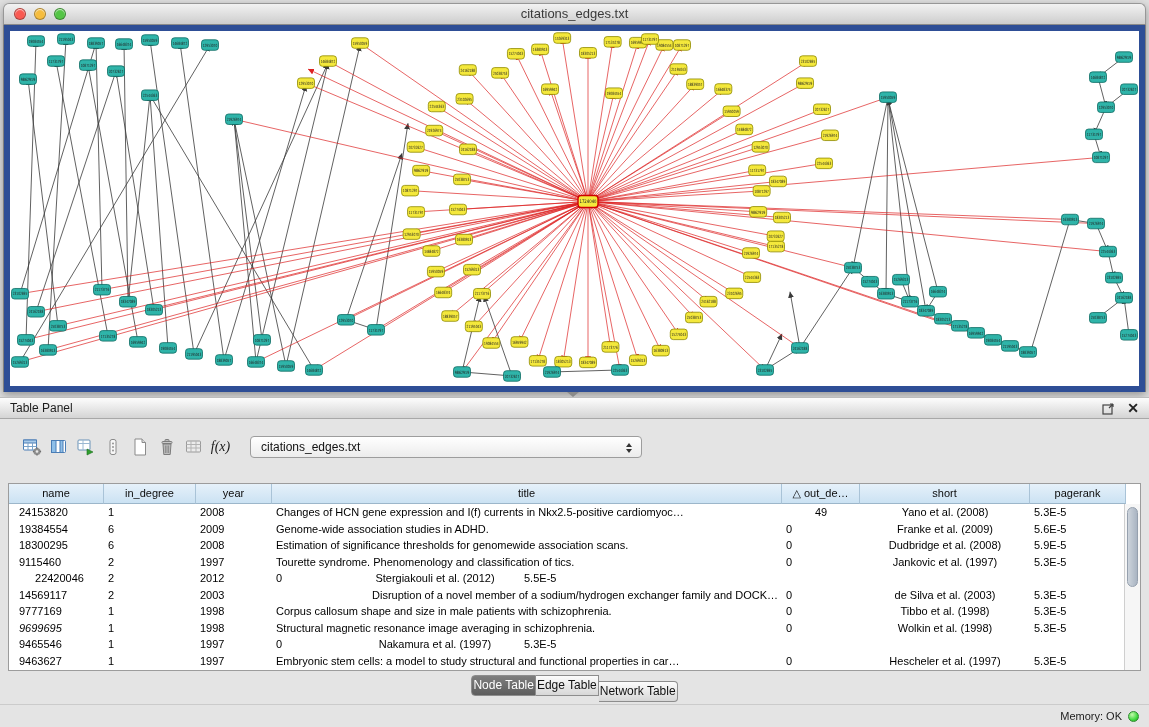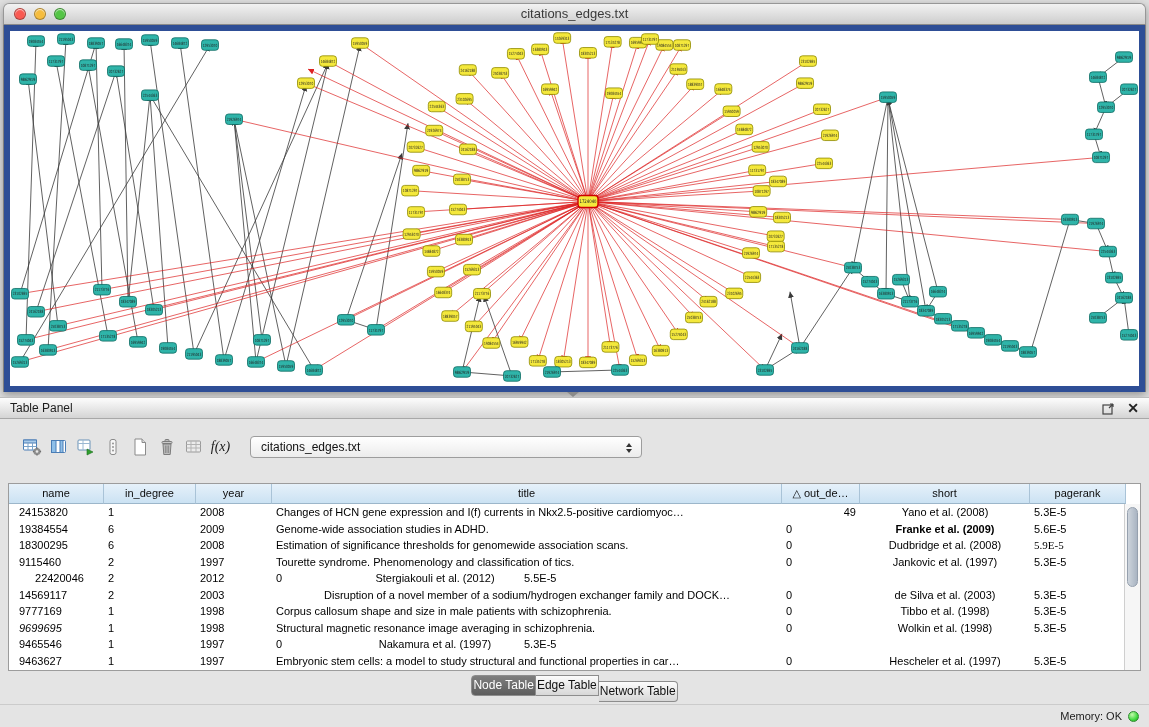--- a/index.html
+++ b/index.html
@@ -894,7 +894,7 @@
           <div class="td" style="width: 92px; text-align: left;">1</div>
           <div class="td" style="width: 76px; text-align: left;">2008</div>
           <div class="td" style="width: 510px; text-align: left;">Changes of HCN gene expression and I(f) currents in Nkx2.5-positive cardiomyoc…</div>
-          <div class="td" style="width: 78px; text-align: right;">49</div>
+          <div class="td" style="width: 78px; text-align: center;">49</div>
           <div class="td" style="width: 170px; text-align: center;">Yano et al. (2008)</div>
           <div class="td" style="width: 96px; text-align: left;">5.3E-5</div>
         </div>

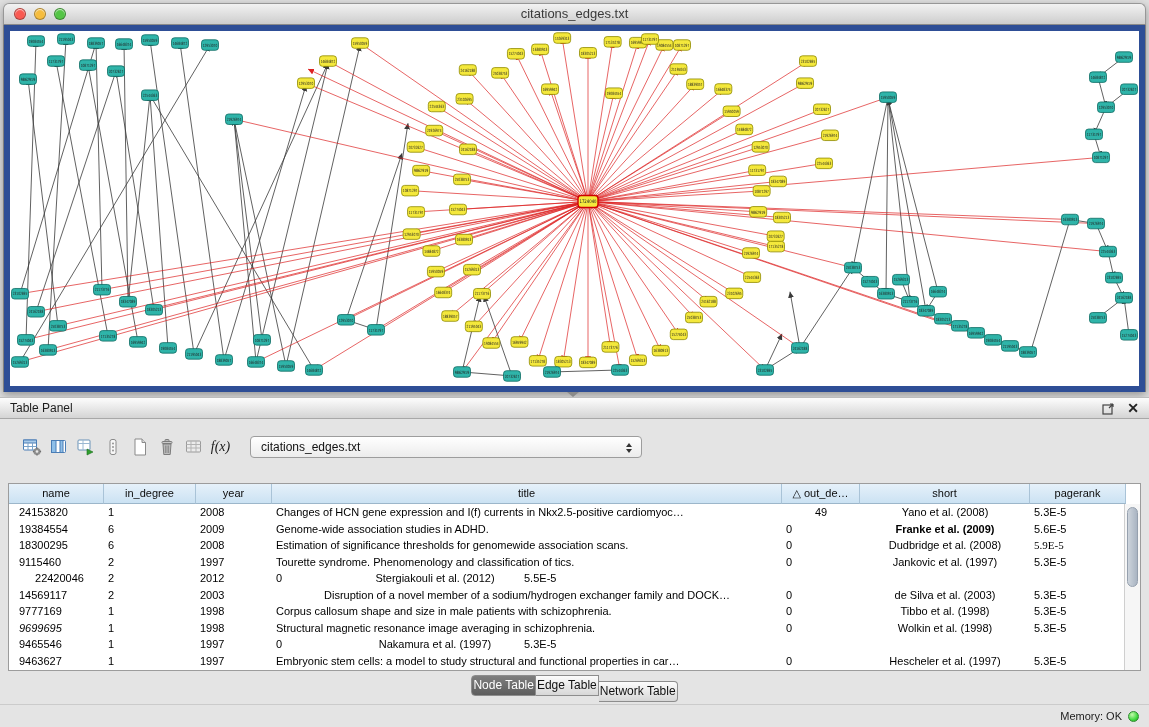--- a/index.html
+++ b/index.html
@@ -904,7 +904,7 @@
           <div class="td" style="width: 76px; text-align: left;">2009</div>
           <div class="td" style="width: 510px; text-align: left;">Genome-wide association studies in ADHD.</div>
           <div class="td" style="width: 78px; text-align: left;">0</div>
-          <div class="td" style="width: 170px; text-align: center; font-weight: bold;">Franke et al. (2009)</div>
+          <div class="td" style="width: 170px; text-align: center;">Franke et al. (2009)</div>
           <div class="td" style="width: 96px; text-align: left;">5.6E-5</div>
         </div>
         <div class="tr">

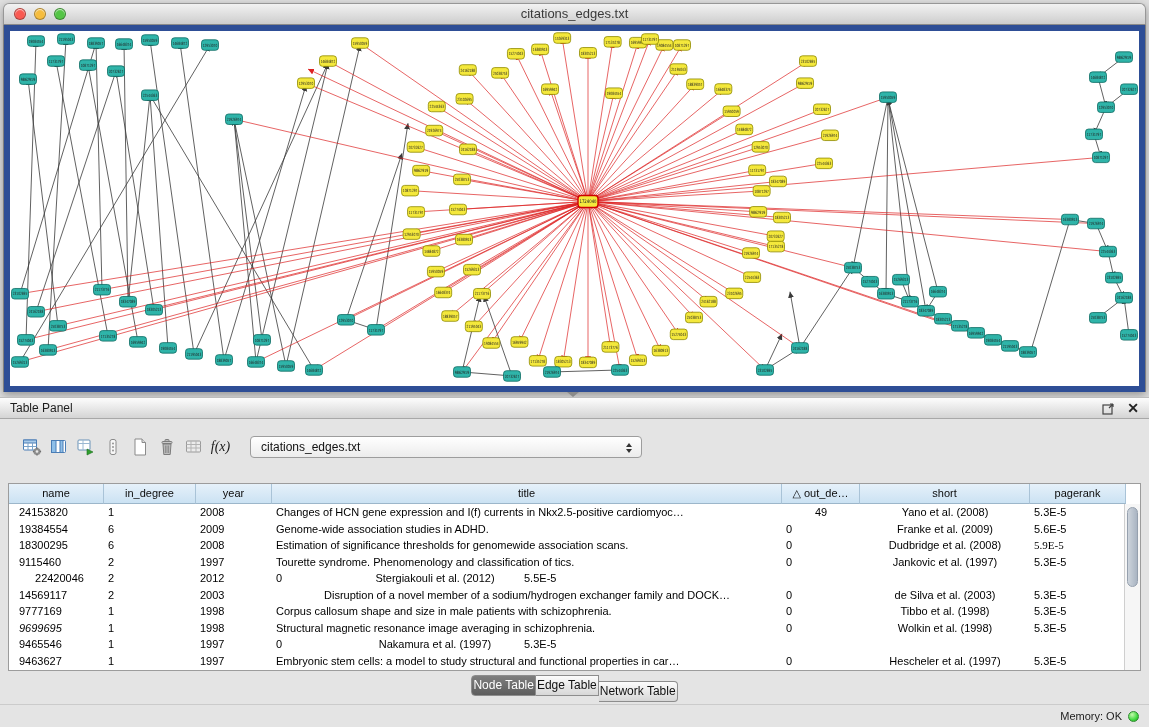--- a/index.html
+++ b/index.html
@@ -914,7 +914,7 @@
           <div class="td" style="width: 510px; text-align: left;">Estimation of significance thresholds for genomewide association scans.</div>
           <div class="td" style="width: 78px; text-align: left;">0</div>
           <div class="td" style="width: 170px; text-align: center;">Dudbridge et al. (2008)</div>
-          <div class="td" style="width: 96px; text-align: left; font-family: Liberation Serif, serif;">5.9E-5</div>
+          <div class="td" style="width: 96px; text-align: left;">5.9E-5</div>
         </div>
         <div class="tr">
           <div class="td first" style="width: 95px; text-align: left;">9115460</div>

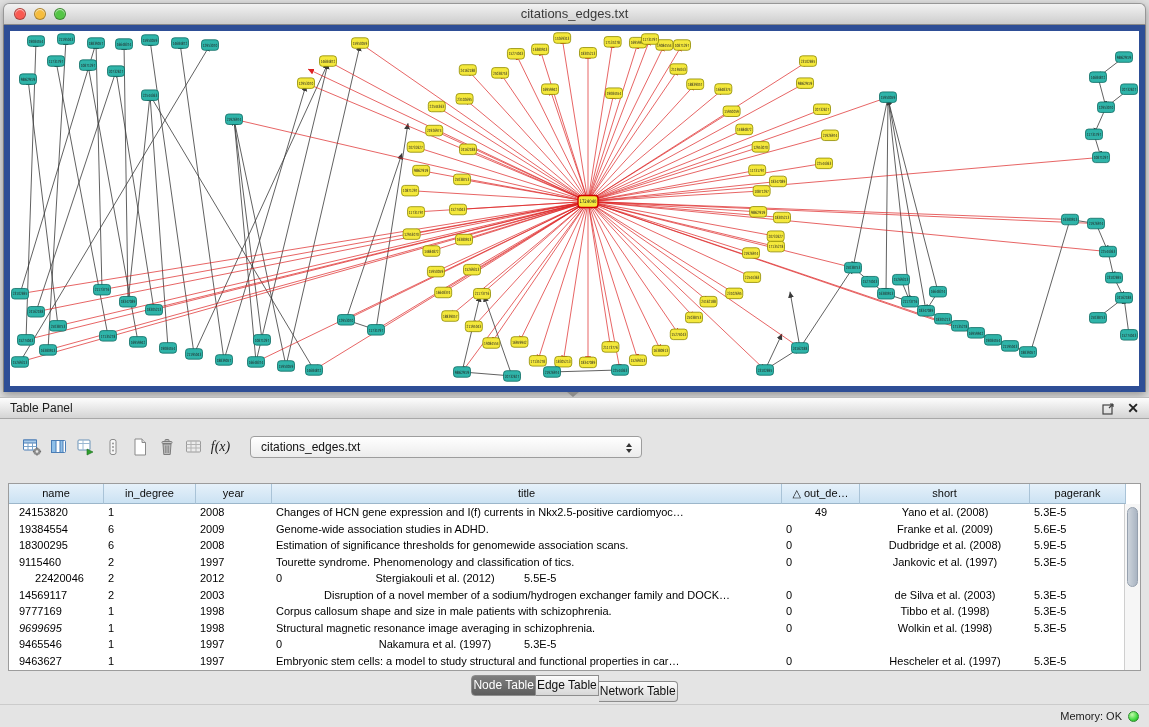--- a/index.html
+++ b/index.html
@@ -937,7 +937,7 @@
           <div class="td first" style="width: 95px; text-align: left;">14569117</div>
           <div class="td" style="width: 92px; text-align: left;">2</div>
           <div class="td" style="width: 76px; text-align: left;">2003</div>
-          <div class="td" style="width: 510px; text-align: center;">Disruption of a novel member of a sodium/hydrogen exchanger family and DOCK…</div>
+          <div class="td" style="width: 510px; text-align: right;">Disruption of a novel member of a sodium/hydrogen exchanger family and DOCK…</div>
           <div class="td" style="width: 78px; text-align: left;">0</div>
           <div class="td" style="width: 170px; text-align: center;">de Silva et al. (2003)</div>
           <div class="td" style="width: 96px; text-align: left;">5.3E-5</div>

